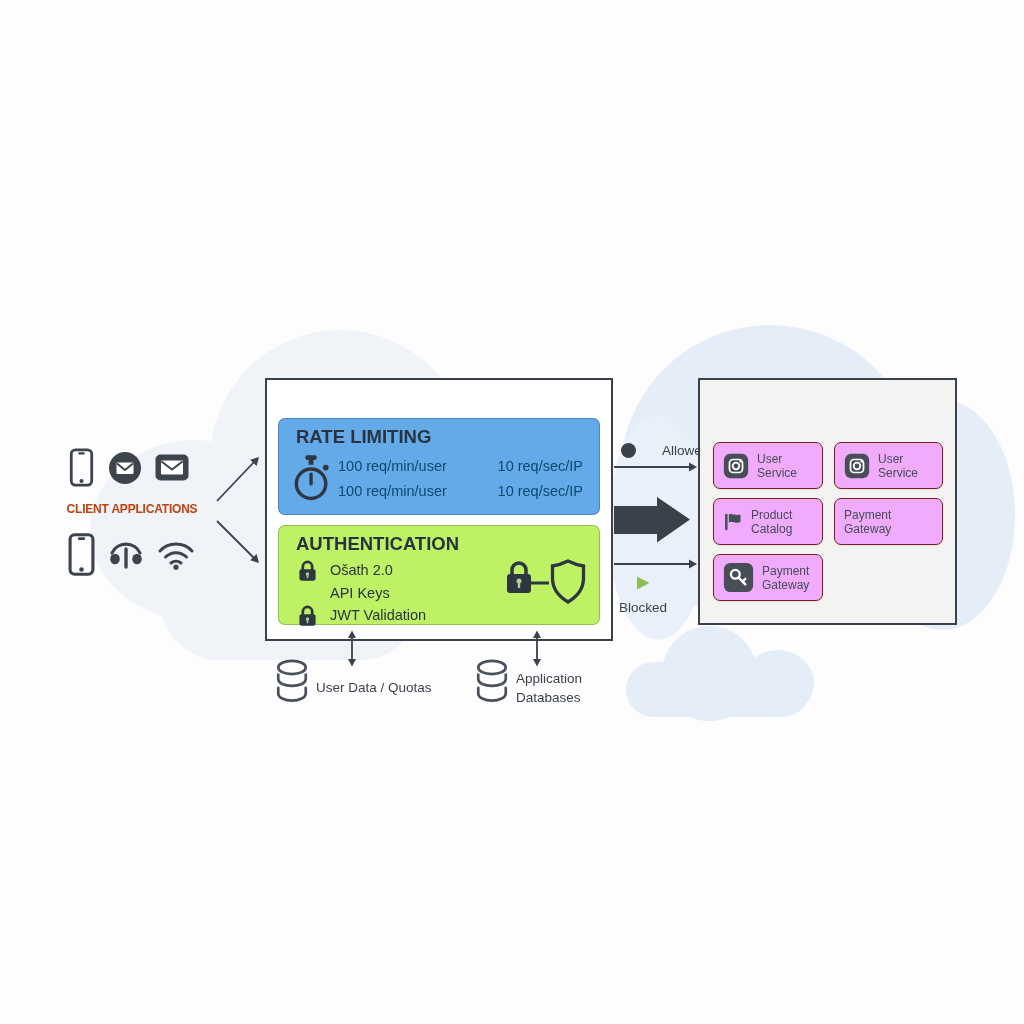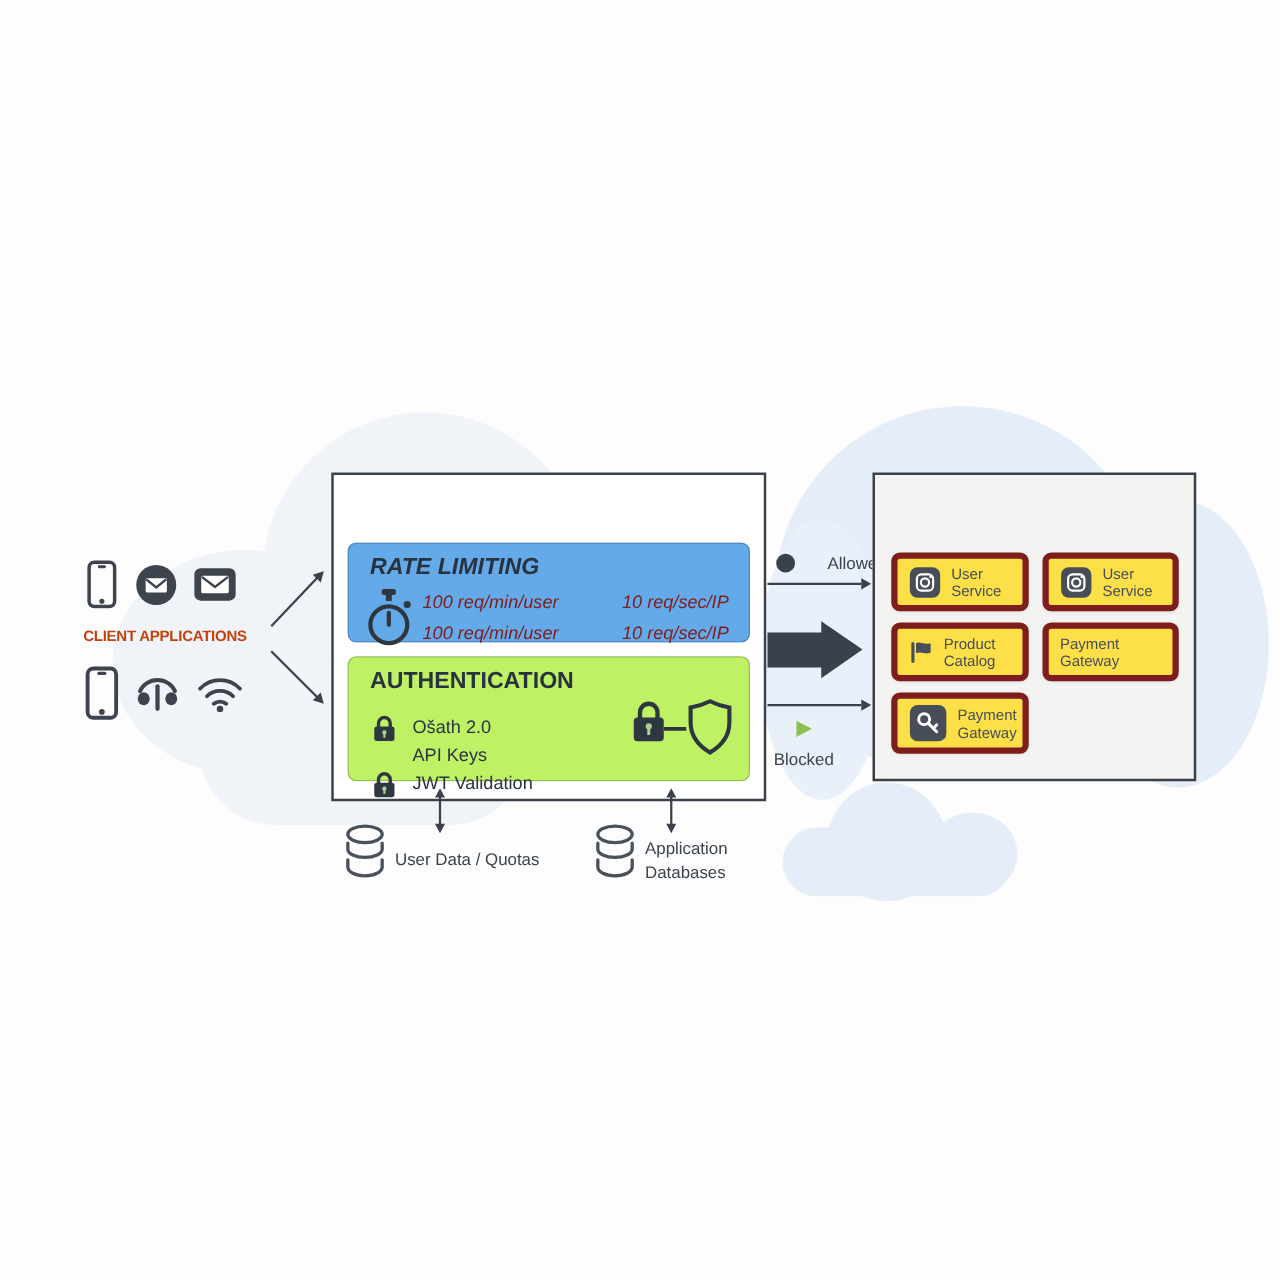--- a/index.html
+++ b/index.html
@@ -37,7 +37,7 @@
     font-size:17px;font-weight:700;letter-spacing:0.4px;color:#333a44;
   }
   .subbox{position:absolute;left:11px;width:322px;border-radius:7px;box-sizing:border-box;}
-  .rate{top:54px;height:80px;background:#64a9e8;border:1px solid rgba(35,70,115,0.35);font-style:italic;}
+  .rate{top:38px;height:97px;background:#64a9e8;border:1px solid rgba(35,70,115,0.35);}
   .auth{top:145px;height:100px;background:#bef264;border:1px solid rgba(70,100,45,0.35);}
   .subbox-title{position:absolute;left:17px;top:7px;font-size:18.5px;font-weight:700;color:#293340;}
   .rate-line{position:absolute;font-size:14.5px;color:#7f1d1d;}

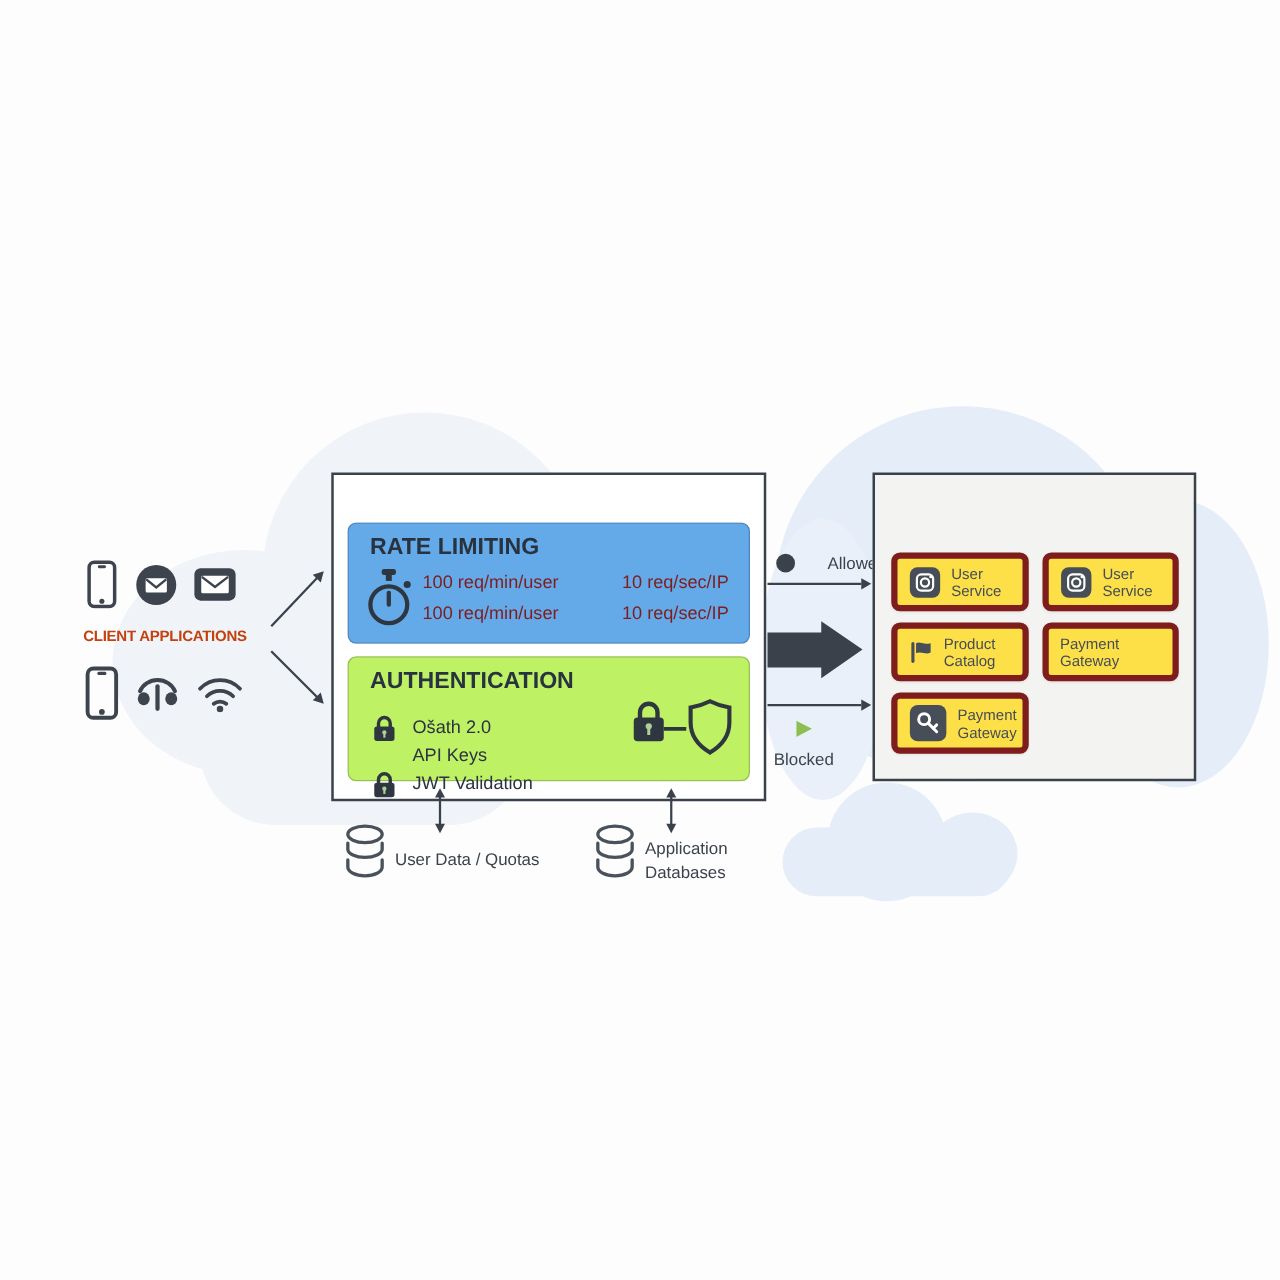--- a/index.html
+++ b/index.html
@@ -40,7 +40,7 @@
   .rate{top:38px;height:97px;background:#64a9e8;border:1px solid rgba(35,70,115,0.35);}
   .auth{top:145px;height:100px;background:#bef264;border:1px solid rgba(70,100,45,0.35);}
   .subbox-title{position:absolute;left:17px;top:7px;font-size:18.5px;font-weight:700;color:#293340;}
-  .rate-line{position:absolute;font-size:14.5px;color:#7f1d1d;}
+  .rate-line{position:absolute;font-size:14.5px;color:#0c4a6e;}
   .rl-left{left:59px;}
   .rl-right{right:16px;text-align:right;}
   .rl-y1{top:39px;} .rl-y2{top:64px;}

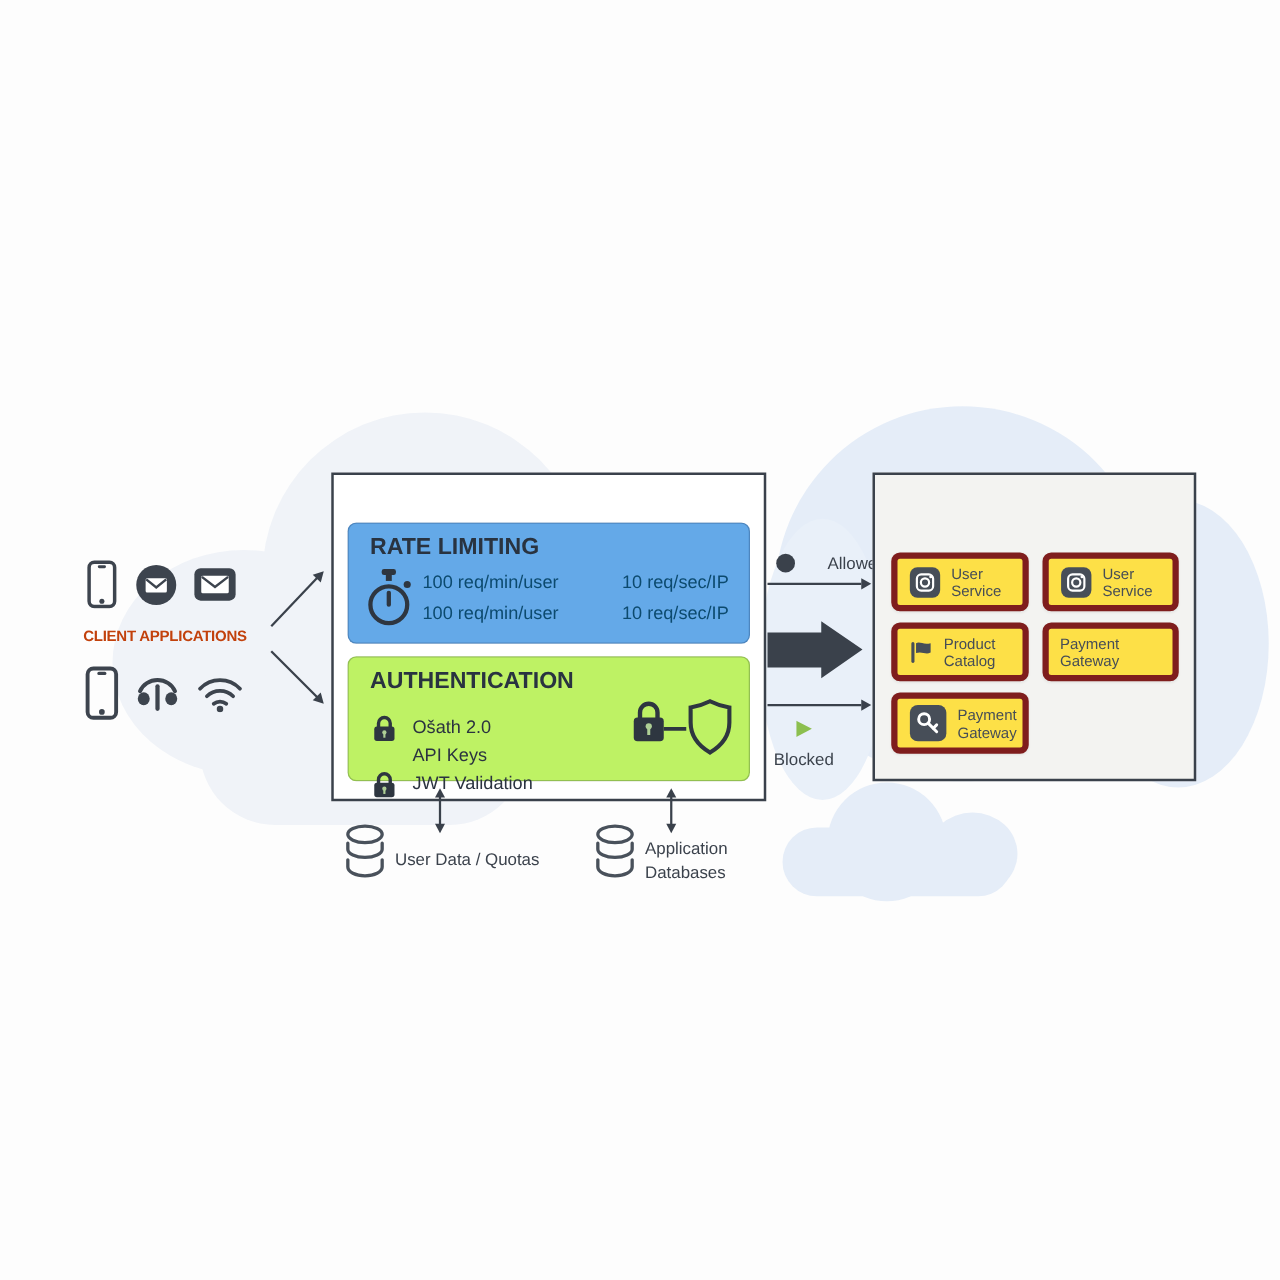--- a/index.html
+++ b/index.html
@@ -69,7 +69,7 @@
     display:grid;grid-template-columns:110px 109px;column-gap:11px;row-gap:9px;
   }
   .card{
-    background:#fde047;border:5px solid #7f1d1d;border-radius:7px;
+    background:#f0abfc;border:1px solid #7f1d1d;border-radius:7px;
     min-height:47px;box-sizing:border-box;display:flex;align-items:center;gap:8px;
     padding:4px 6px 4px 9px;font-size:12px;color:#464d56;line-height:14px;
     box-shadow:0 1px 2px rgba(0,0,0,0.06);

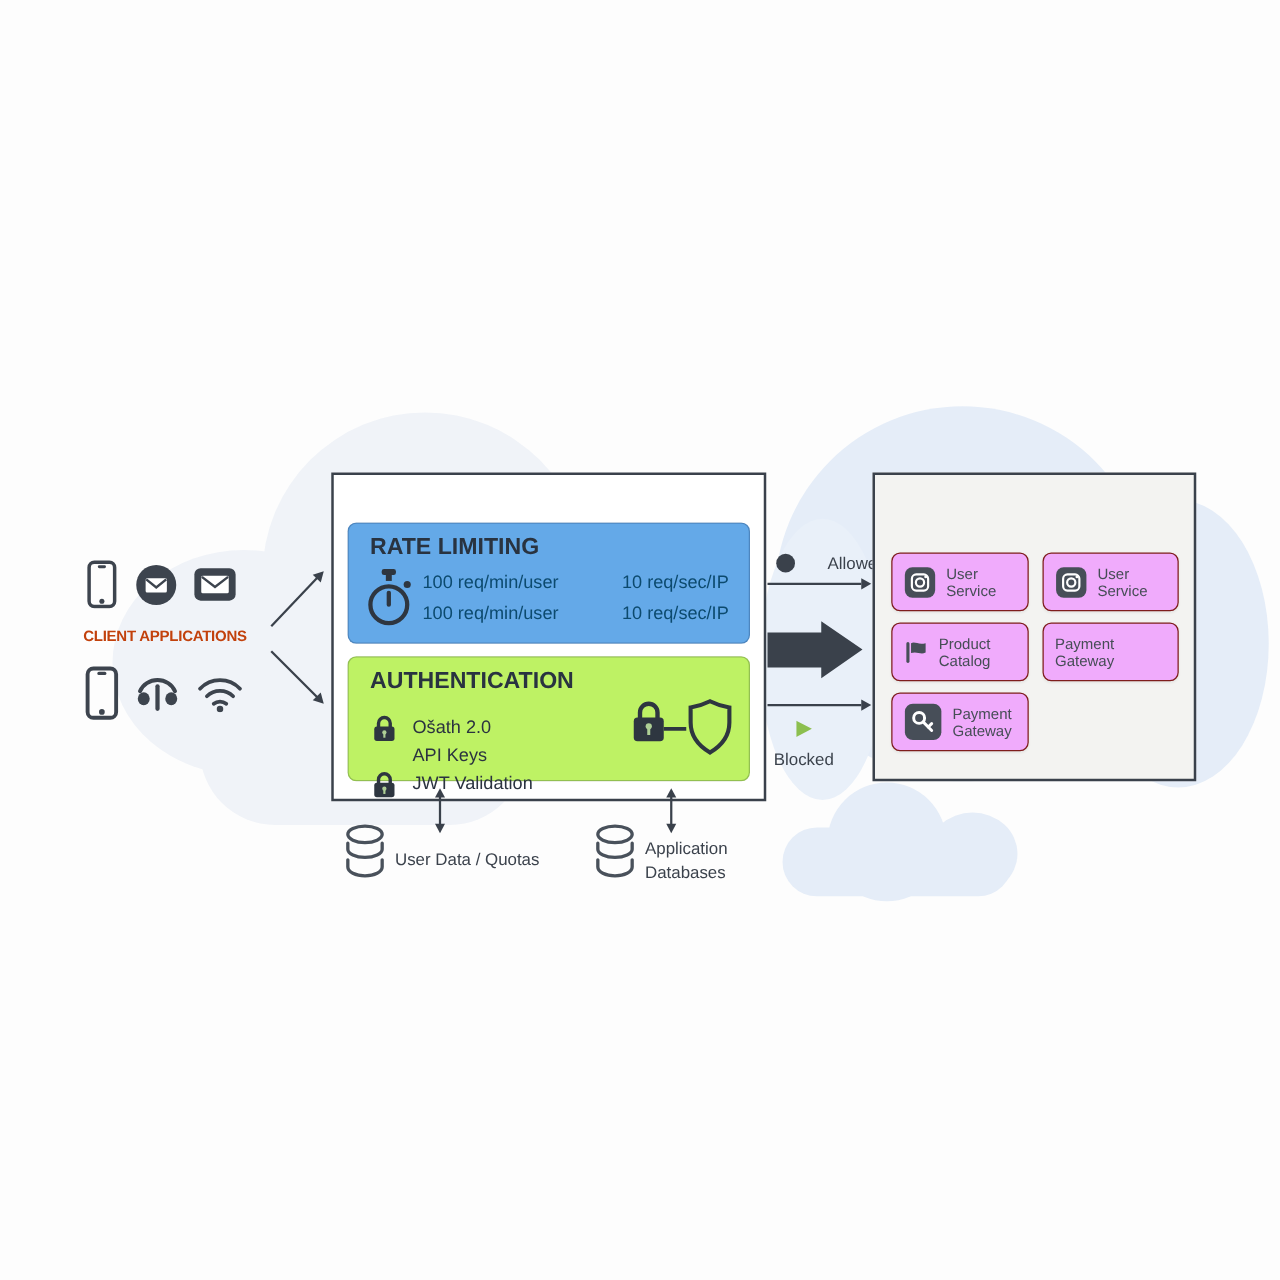--- a/index.html
+++ b/index.html
@@ -44,7 +44,7 @@
   .rl-left{left:59px;}
   .rl-right{right:16px;text-align:right;}
   .rl-y1{top:39px;} .rl-y2{top:64px;}
-  .auth-item{position:absolute;left:19px;display:flex;align-items:center;gap:13px;height:22px;font-size:14.5px;color:#2b3340;margin-top:12px;}
+  .auth-item{position:absolute;left:19px;display:flex;align-items:center;gap:13px;height:22px;font-size:14.5px;color:#2b3340;}
   .ai-1{top:33px;} .ai-2{top:56px;} .ai-3{top:78px;text-align:right;}
   .auth-item .icon-slot{width:19px;display:flex;justify-content:center;}
   .lockshield{position:absolute;left:224px;top:32px;}

